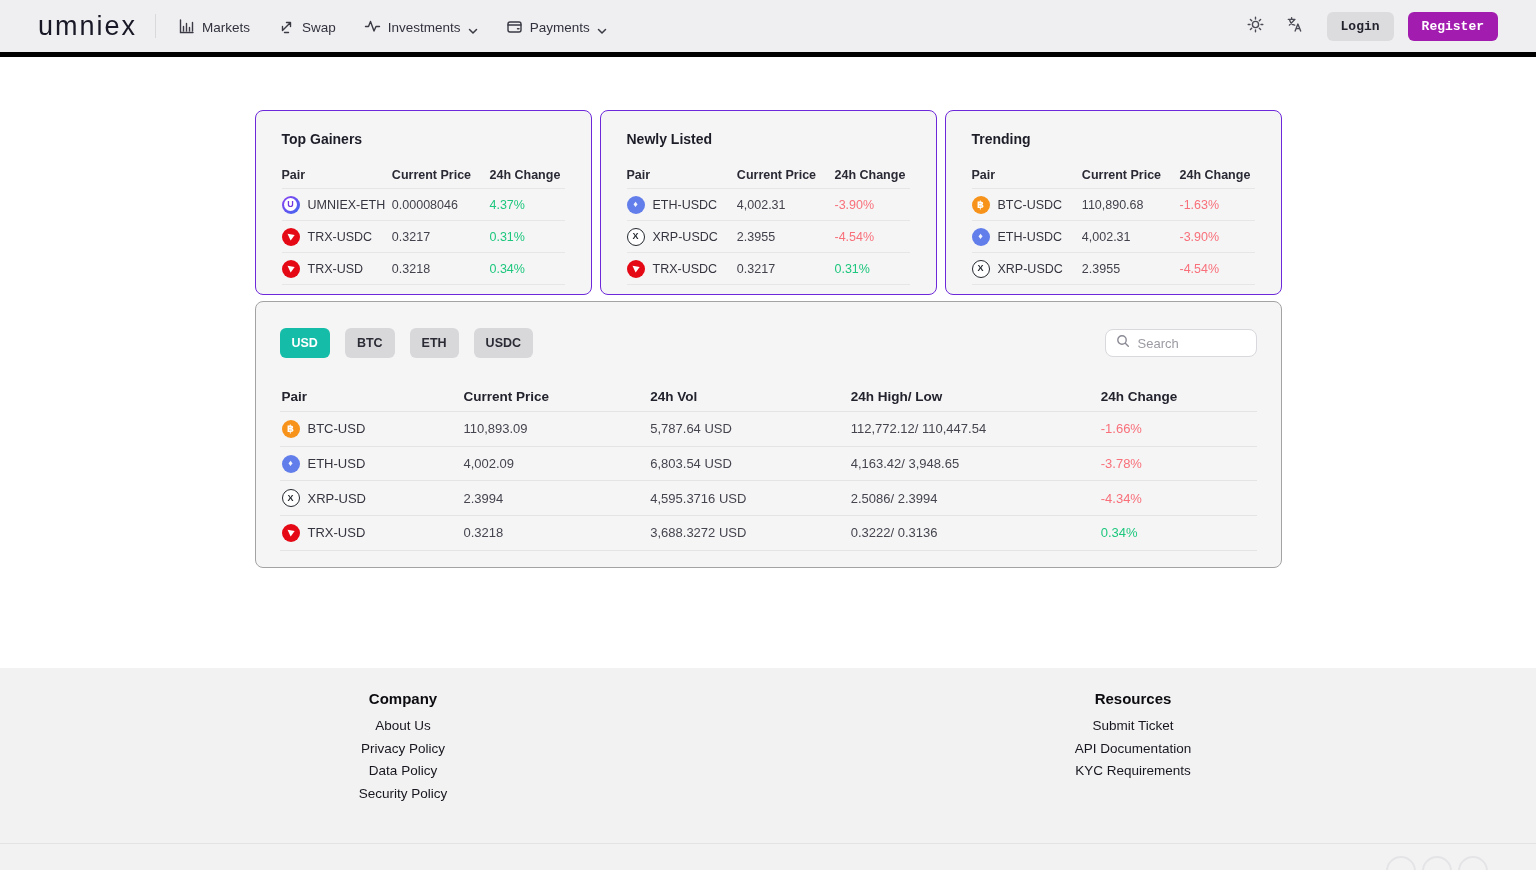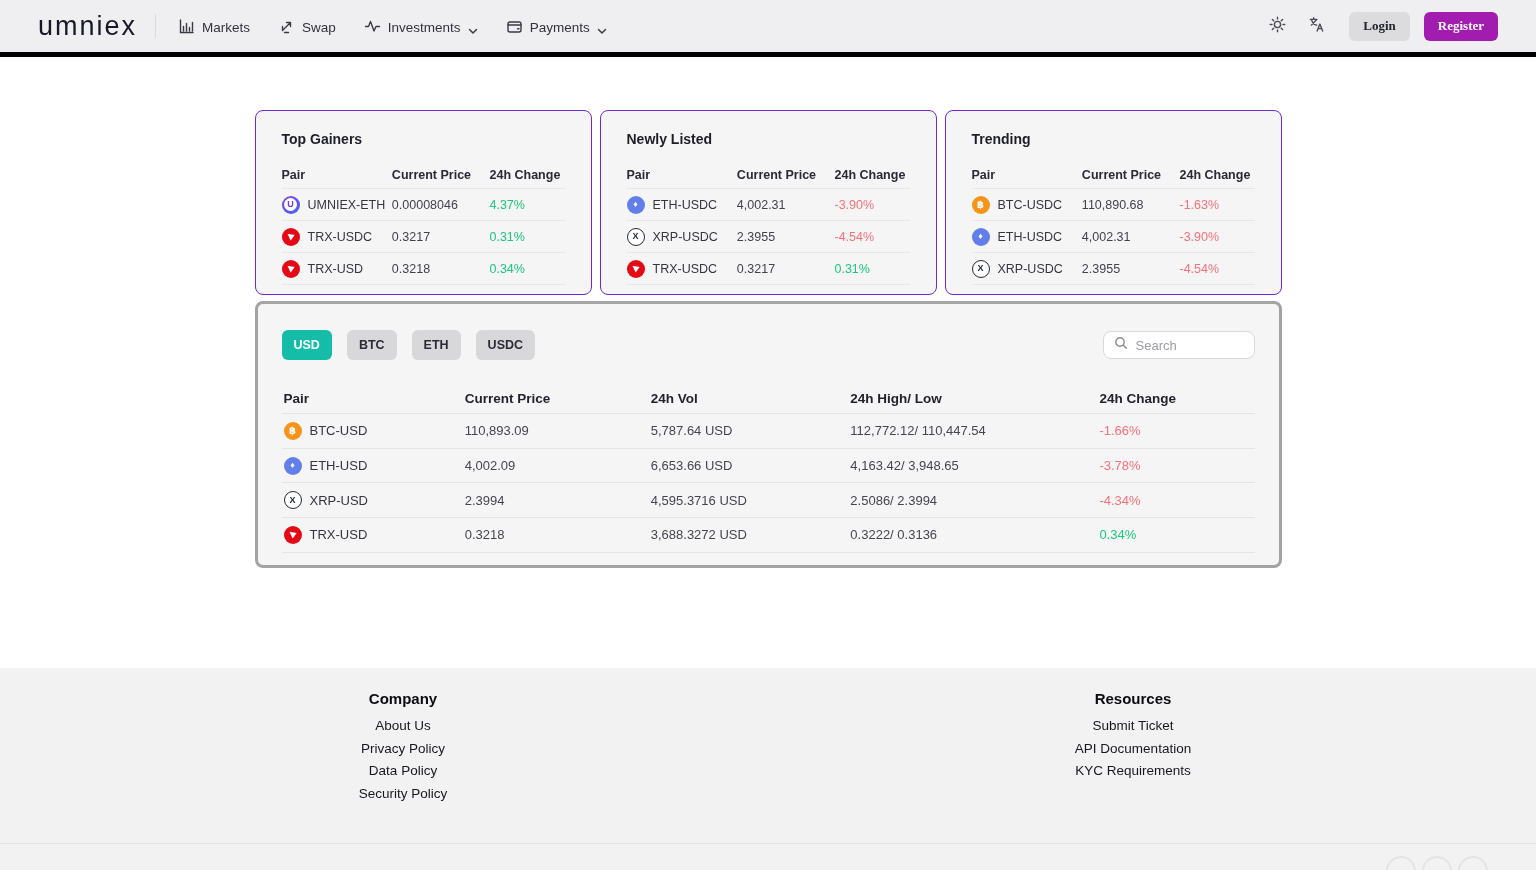--- a/index.html
+++ b/index.html
@@ -29,7 +29,7 @@
   .nav-item svg { display:block; }
   .nav-right { display:flex; align-items:center; gap:14px; }
   .icon-btn { background:none; border:none; cursor:pointer; padding:4px; display:flex; }
-  .btn { border:none; cursor:pointer; font-family:Liberation Serif, serif; font-size:13px; font-weight:600;
+  .btn { border:none; cursor:pointer; font-family:Liberation Mono, monospace; font-size:13px; font-weight:600;
          border-radius:6px; height:29px; padding:0 14px; }
   .btn-login { background:#dcdcdf; color:#23232e; margin-left:6px; }
   .btn-register { background:#a21caf; color:#ffffff; }

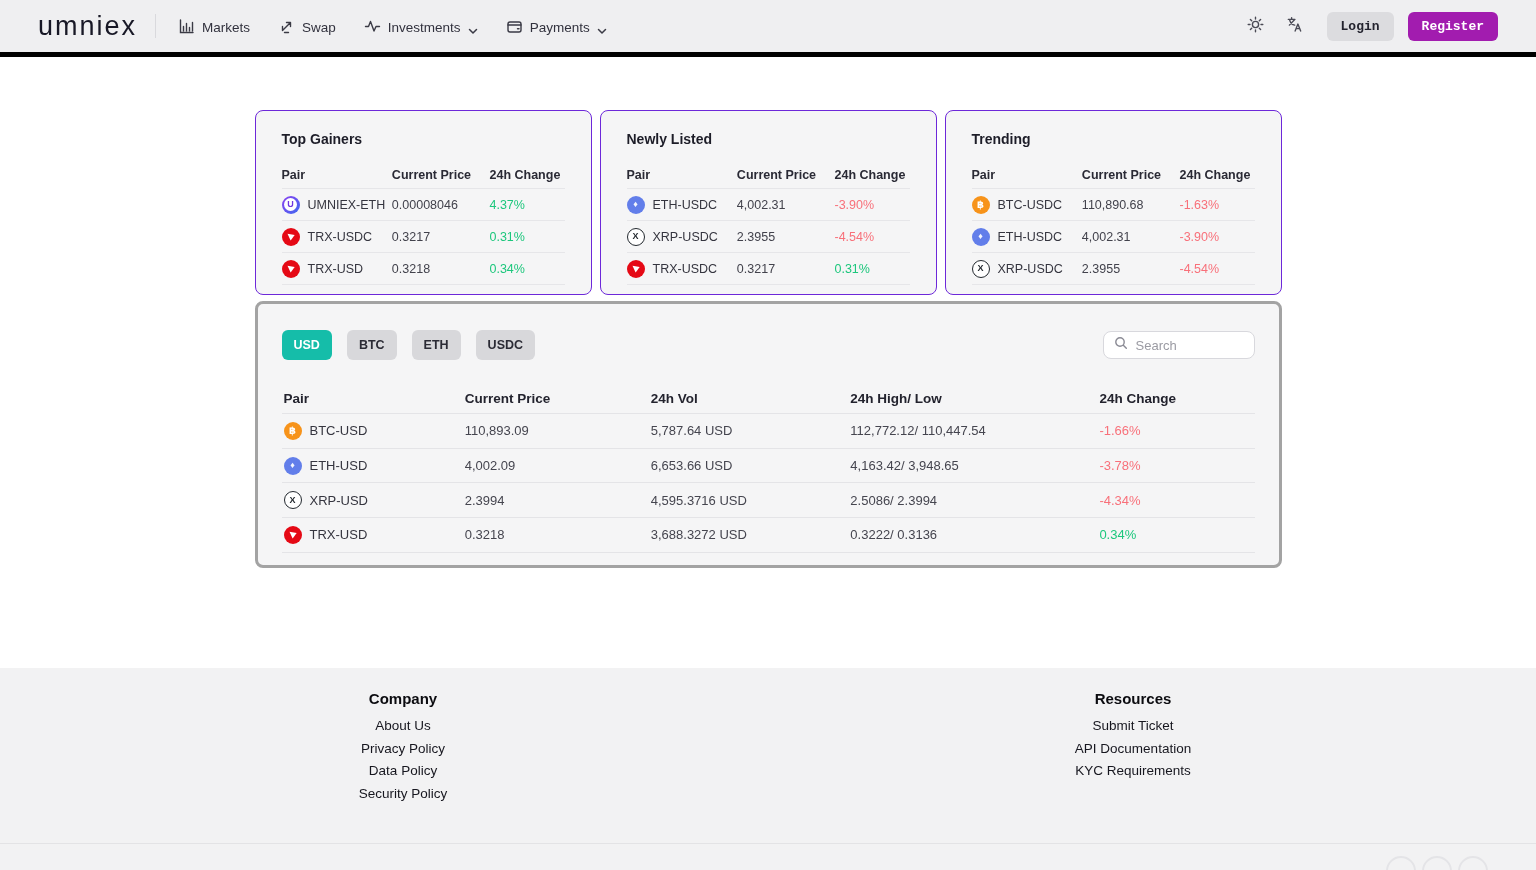--- a/index.html
+++ b/index.html
@@ -49,7 +49,7 @@
 
   
   .panel {
-    margin-top:6px; height:267px; background:#f5f5f6; border:3px solid #a3a3a3;
+    margin-top:6px; height:267px; background:#f5f5f6; border:1px solid #a3a3a3;
     border-radius:8px; padding:26px 24px 0 24px;
   }
   .panel-top { display:flex; justify-content:space-between; align-items:center; margin-bottom:24px; }

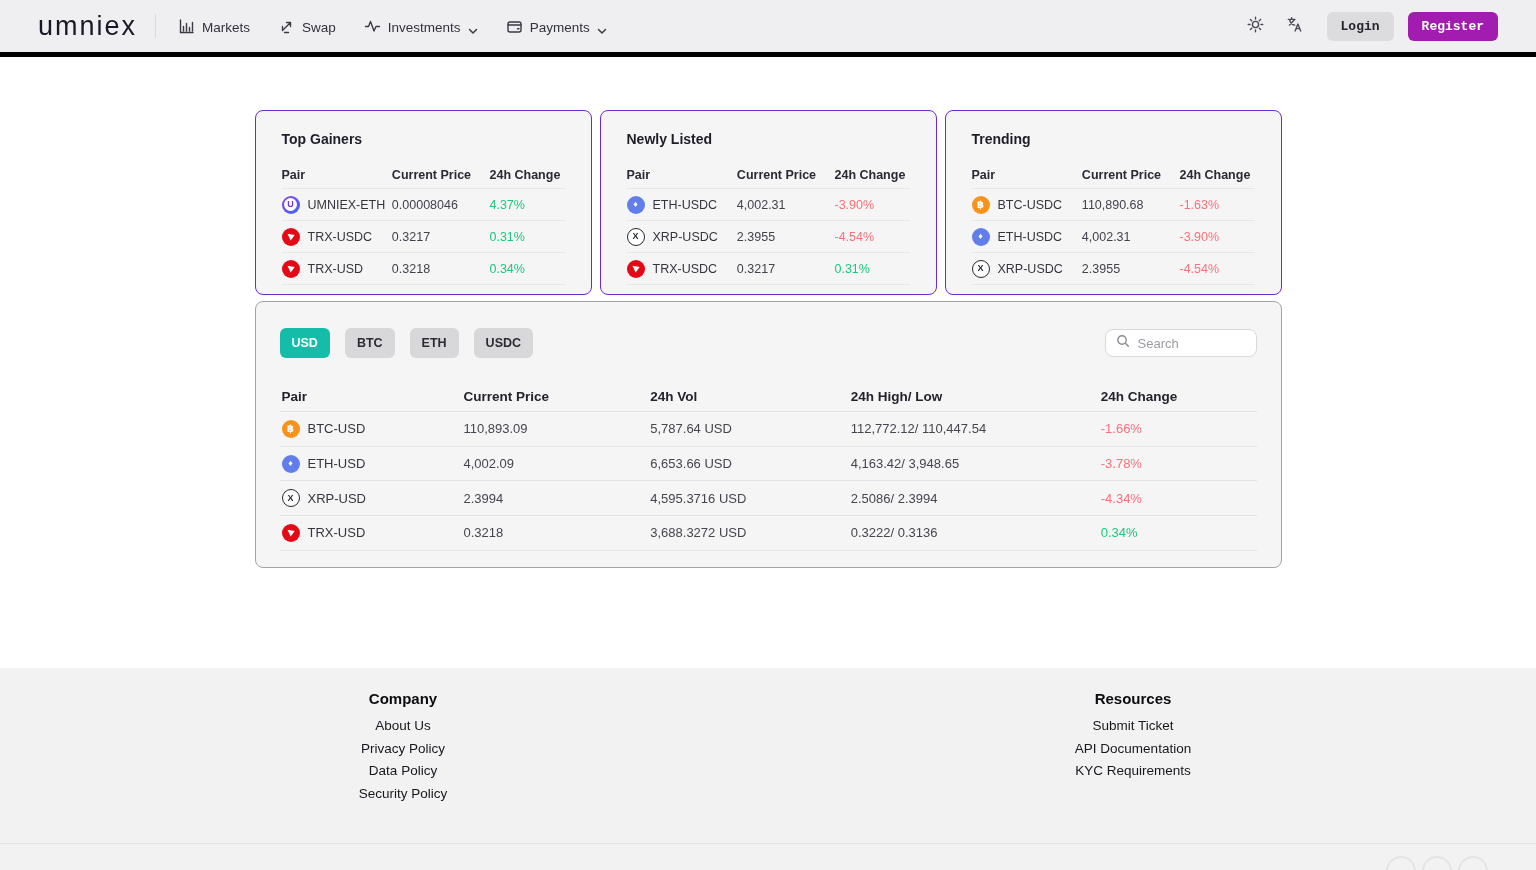--- a/index.html
+++ b/index.html
@@ -335,7 +335,7 @@
             <span>ETH-USD</span>
           </span>
           <span>4,002.09</span>
-          <span>6,653.66 USD</span>
+          <span>6,803.54 USD</span>
           <span>4,163.42/ 3,948.65</span>
           <span class="chg-down">-3.78%</span>
         </div>

